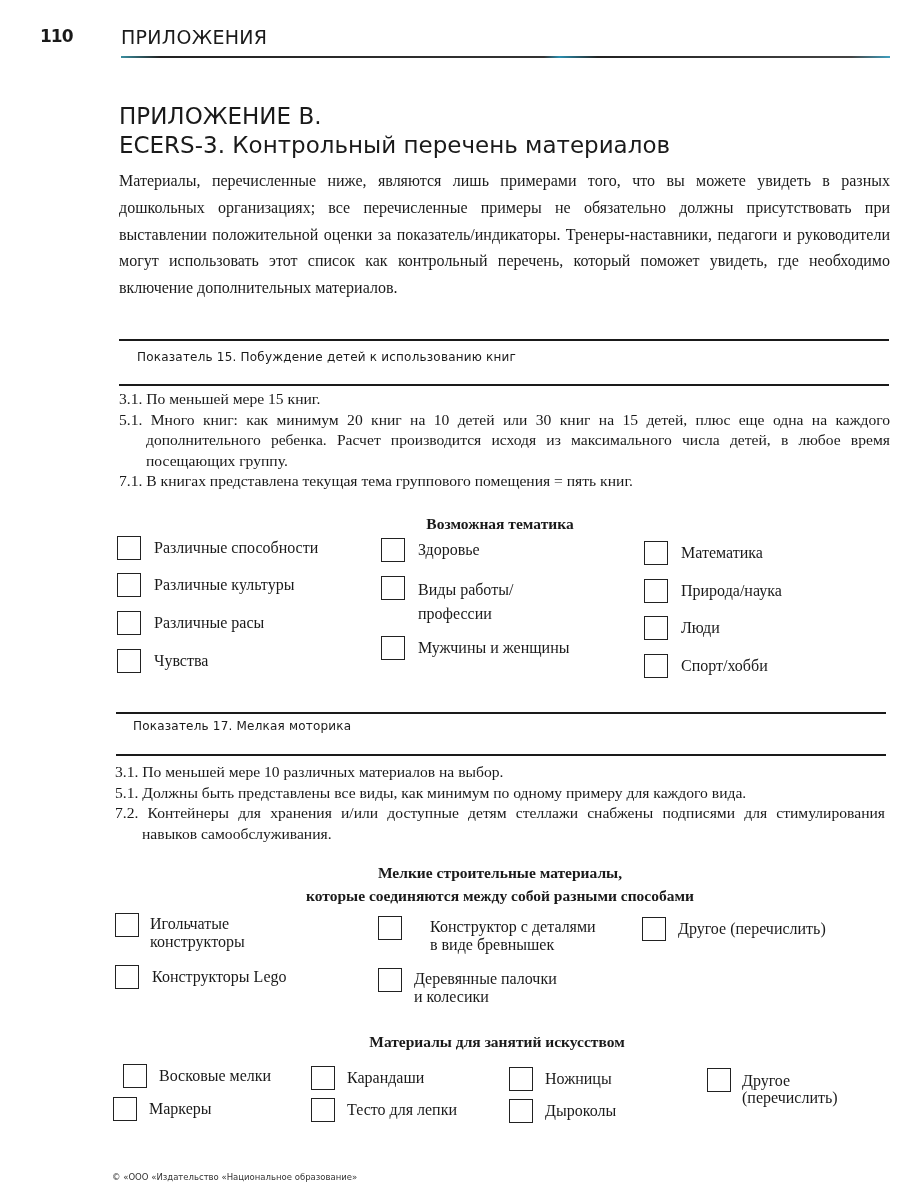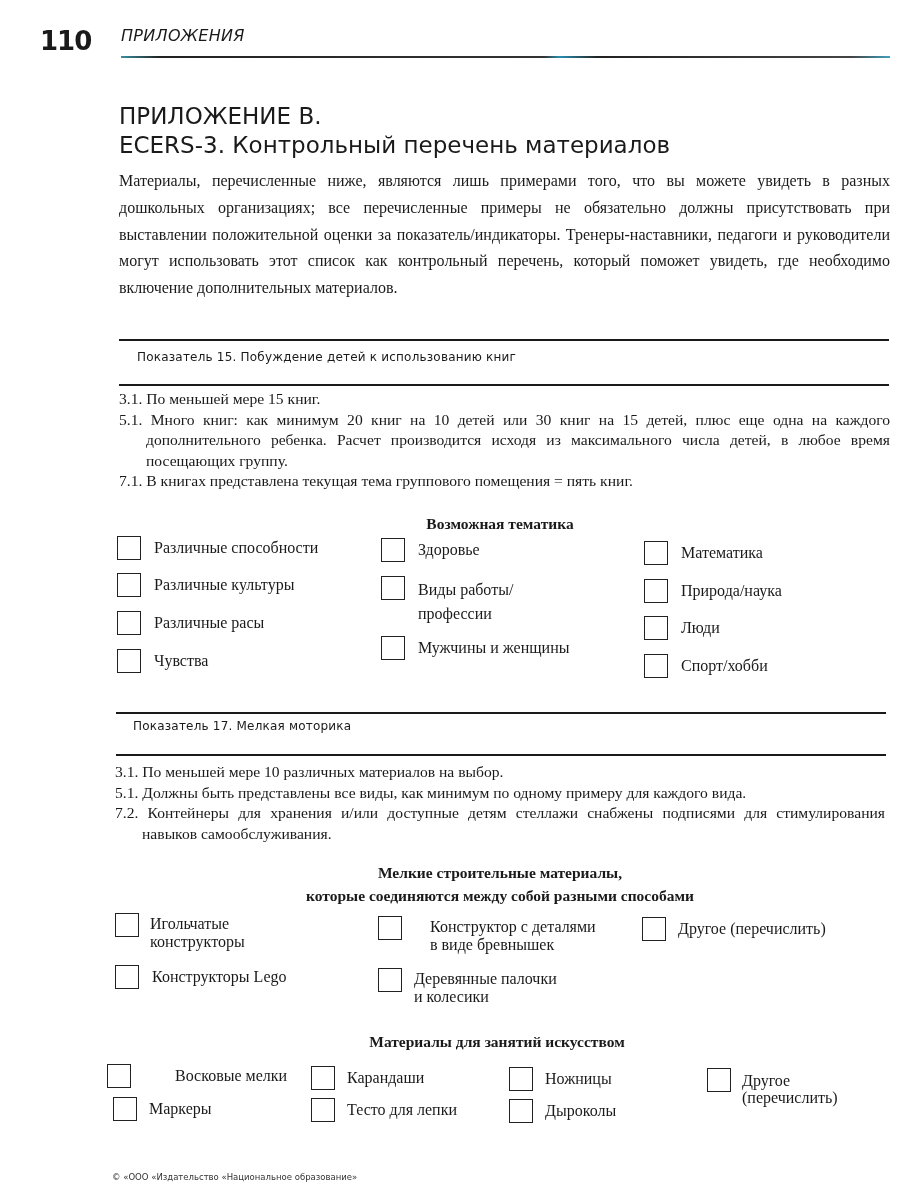--- a/index.html
+++ b/index.html
@@ -8,7 +8,7 @@
   .serif { font-family: "Liberation Serif", serif; }
   .abs { position: absolute; }
 
-  .page-num { left: 40px; top: 26px; font-size: 26px; font-weight: bold; letter-spacing: -1px; }
+  .page-num { left: 40px; top: 26px; font-size: 17px; font-weight: bold; letter-spacing: -1px; }
   .running-head { left: 121px; top: 26px; font-size: 16px; letter-spacing: 0.3px; font-style: italic; }
   .head-rule { left: 121px; top: 56px; width: 769px; height: 1.5px; background: linear-gradient(90deg,#3a8fa0 0%,#222 5%,#333 55%,#2a8fb0 57%,#222 62%,#444 95%,#3fa0c0 100%); }
 

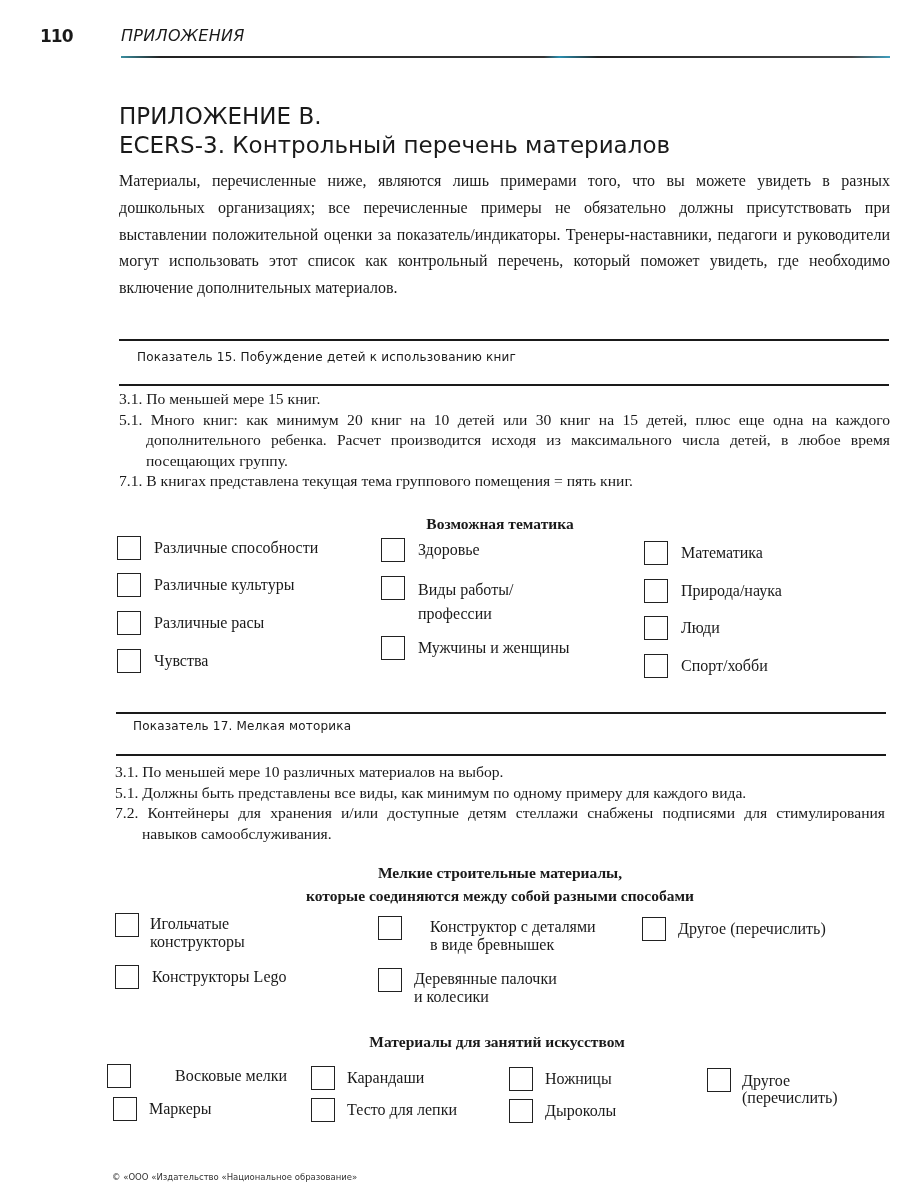--- a/index.html
+++ b/index.html
@@ -9,7 +9,7 @@
   .abs { position: absolute; }
 
   .page-num { left: 40px; top: 26px; font-size: 17px; font-weight: bold; letter-spacing: -1px; }
-  .running-head { left: 121px; top: 26px; font-size: 16px; letter-spacing: 0.3px; font-style: italic; }
+  .running-head { left: 121px; top: 26px; font-size: 19px; letter-spacing: 0.3px; }
   .head-rule { left: 121px; top: 56px; width: 769px; height: 1.5px; background: linear-gradient(90deg,#3a8fa0 0%,#222 5%,#333 55%,#2a8fb0 57%,#222 62%,#444 95%,#3fa0c0 100%); }
 
   .app-title { left: 119px; top: 102px; font-size: 23px; line-height: 29px; }

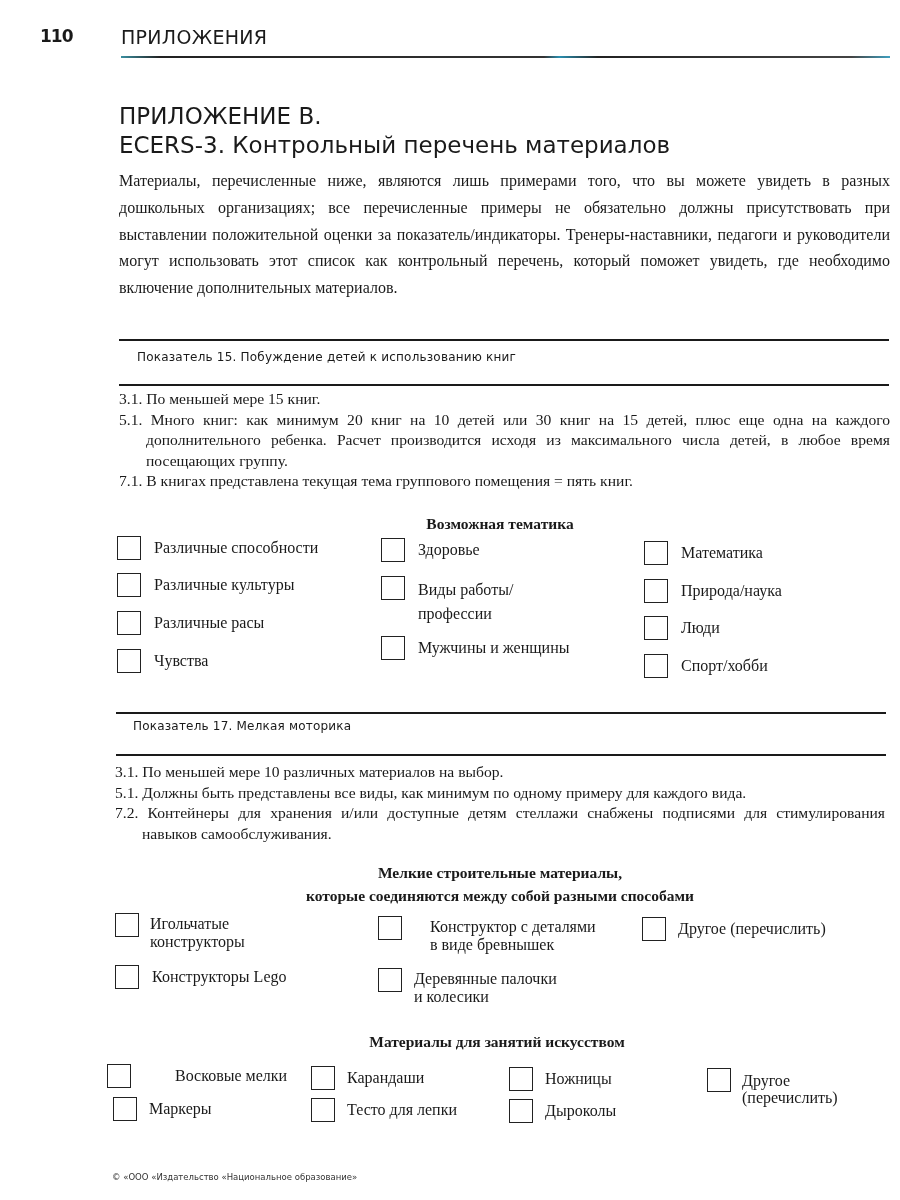--- a/index.html
+++ b/index.html
@@ -154,7 +154,7 @@
 
 <div class="abs serif group-title" style="left:247px; top:1030px; width:500px;">Материалы для занятий искусством</div>
 
-<div class="cb serif" style="left:107px; top:1064px;gap:32px;">
+<div class="cb serif" style="left:123px; top:1064px;">
   <span class="box"></span>
   <span class="lbl" style="margin-left:12px;">Восковые мелки</span>
 </div>

